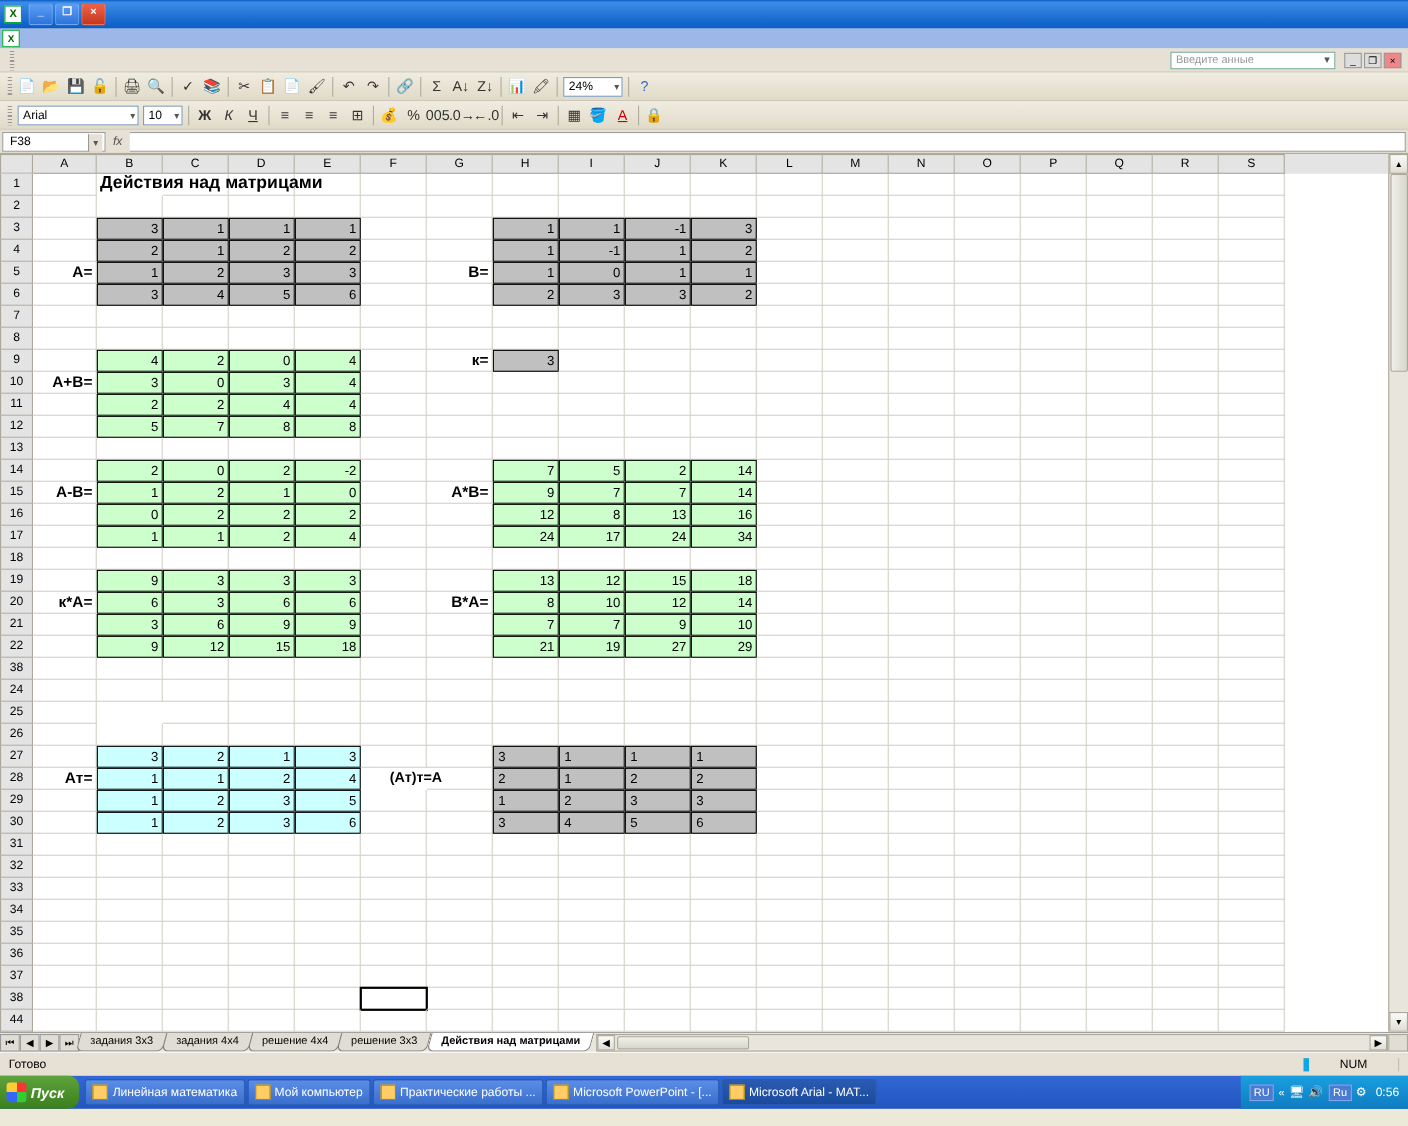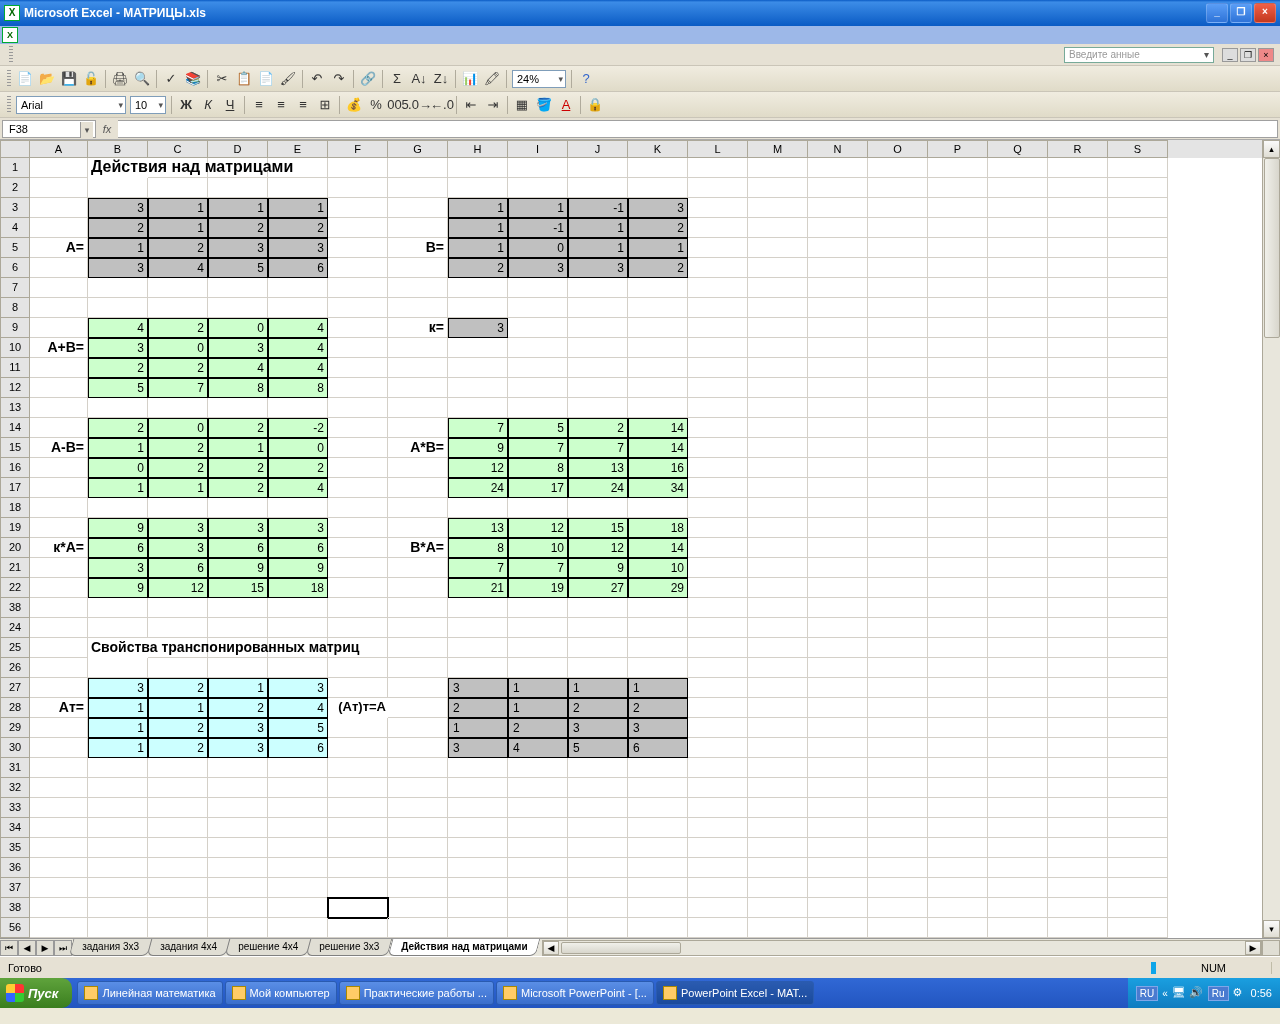--- a/index.html
+++ b/index.html
@@ -93,7 +93,6 @@
 
 <div class="titlebar">
   <div class="logo">X</div>
-  <div class="title">Microsoft Excel - МАТРИЦЫ.xls</div>
   <div class="win-btn">_</div>
   <div class="win-btn">❐</div>
   <div class="win-btn close">×</div>

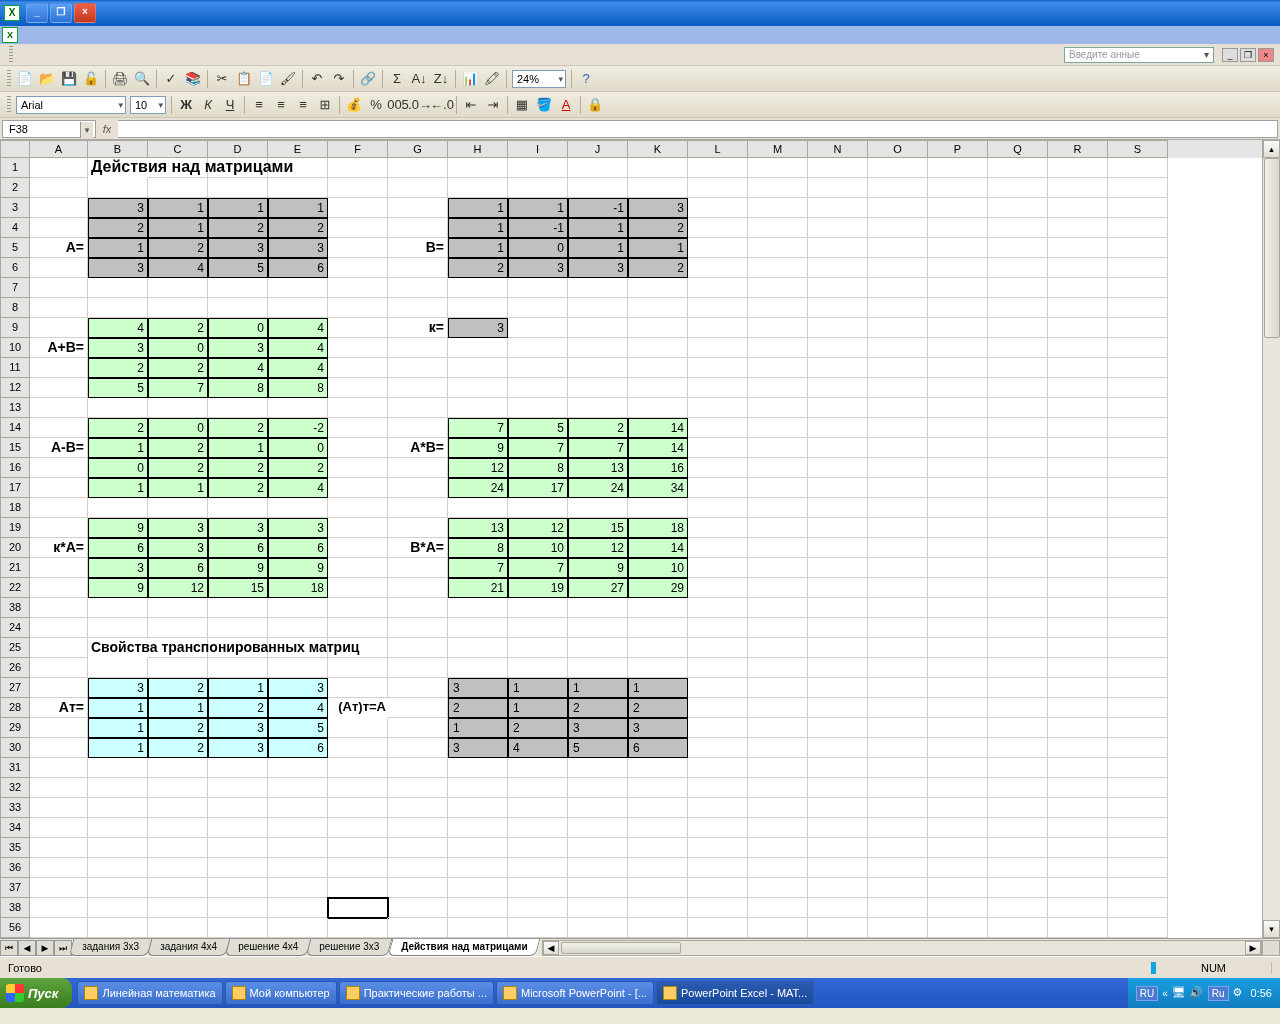--- a/index.html
+++ b/index.html
@@ -714,7 +714,6 @@
       <div class="cell" style="left: 1018px; top: 460px; width: 60px;"></div>
       <div class="cell" style="left: 1078px; top: 460px; width: 60px;"></div>
       <div class="cell" style="left: 0px; top: 480px; width: 58px;"></div>
-      <div class="cell title" style="left: 58px; top: 480px; width: 400px; z-index: 3; border: none; font-size: 14px;">Свойства транспонированных матриц</div>
       <div class="cell" style="left: 118px; top: 480px; width: 60px;"></div>
       <div class="cell" style="left: 178px; top: 480px; width: 60px;"></div>
       <div class="cell" style="left: 238px; top: 480px; width: 60px;"></div>

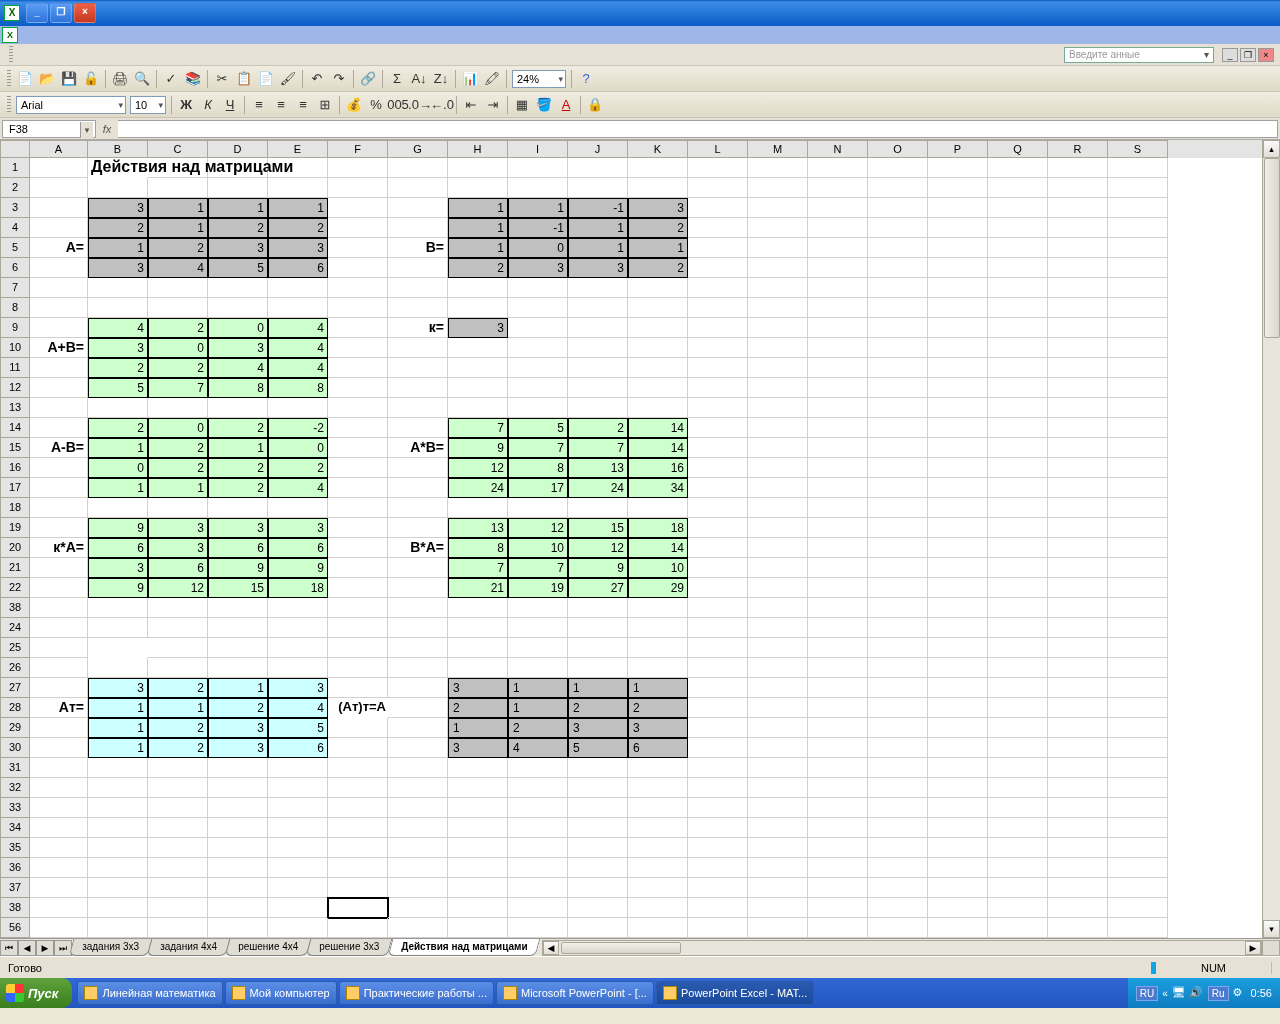--- a/index.html
+++ b/index.html
@@ -774,7 +774,7 @@
       <div class="cell num matrix-cell blue-box" style="left: 118px; top: 540px; width: 60px;">1</div>
       <div class="cell num matrix-cell blue-box" style="left: 178px; top: 540px; width: 60px;">2</div>
       <div class="cell num matrix-cell blue-box" style="left: 238px; top: 540px; width: 60px;">4</div>
-      <div class="cell label-r" style="left: 239px; top: 540px; width: 120px; z-index: 3; border: none; font-size: 13px;">(Aт)т=A</div>
+      <div class="cell label-r" style="left: 255px; top: 540px; width: 120px; z-index: 3; border: none; font-size: 13px;">(Aт)т=A</div>
       <div class="cell" style="left: 358px; top: 540px; width: 60px;"></div>
       <div class="cell matrix-cell gray-box" style="left: 418px; top: 540px; width: 60px; text-align: left; padding-left: 4px;">2</div>
       <div class="cell matrix-cell gray-box" style="left: 478px; top: 540px; width: 60px; text-align: left; padding-left: 4px;">1</div>

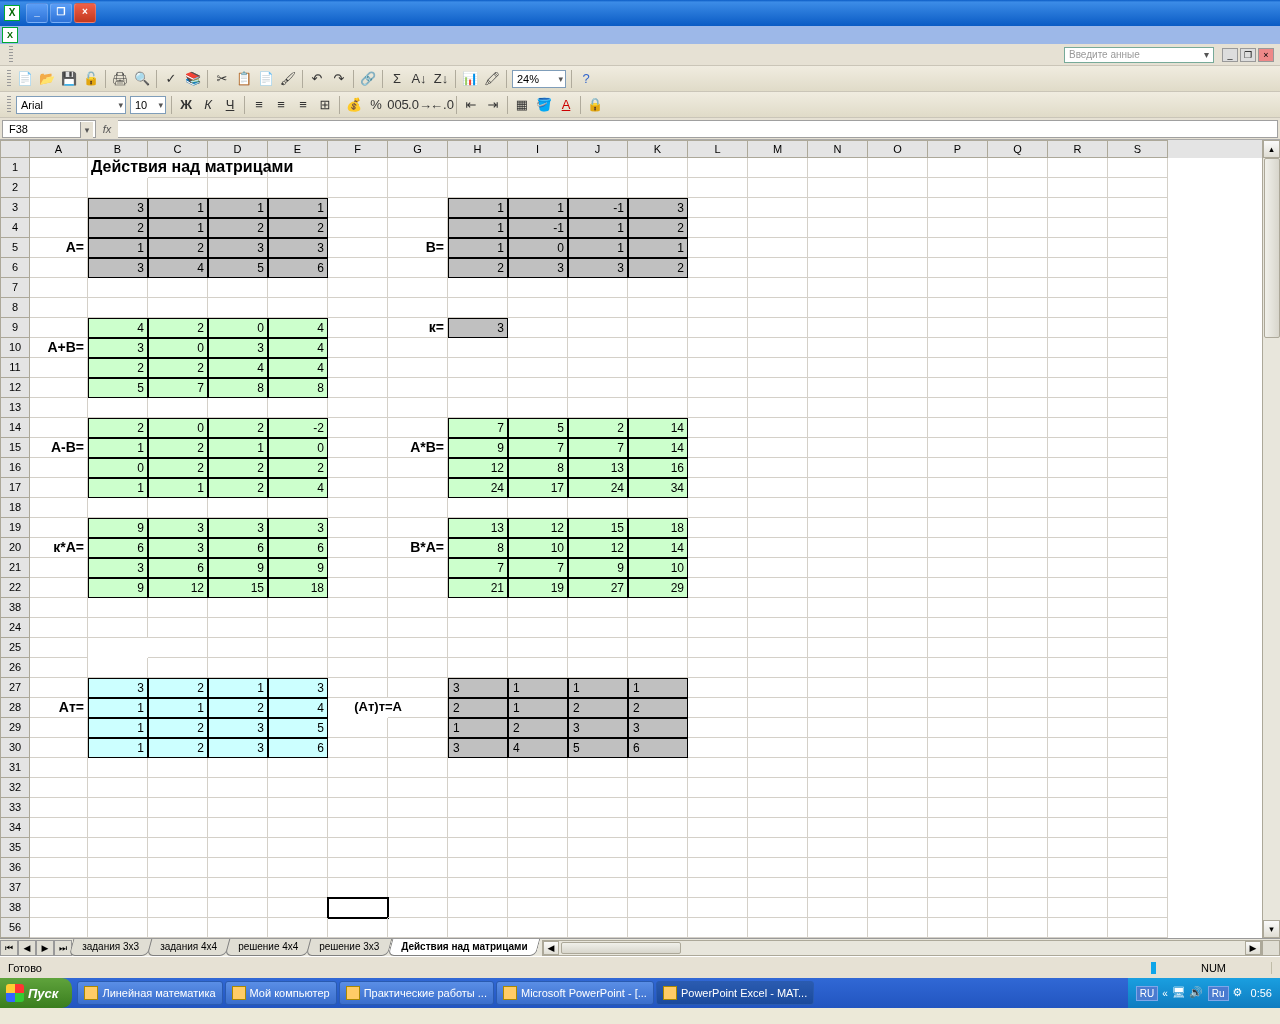--- a/index.html
+++ b/index.html
@@ -254,7 +254,7 @@
       <div class="row-h">36</div>
       <div class="row-h">37</div>
       <div class="row-h">38</div>
-      <div class="row-h">56</div>
+      <div class="row-h">44</div>
     </div>
   <div class="cells" id="cells">
       <div class="cell" style="left: 0px; top: 0px; width: 58px;"></div>

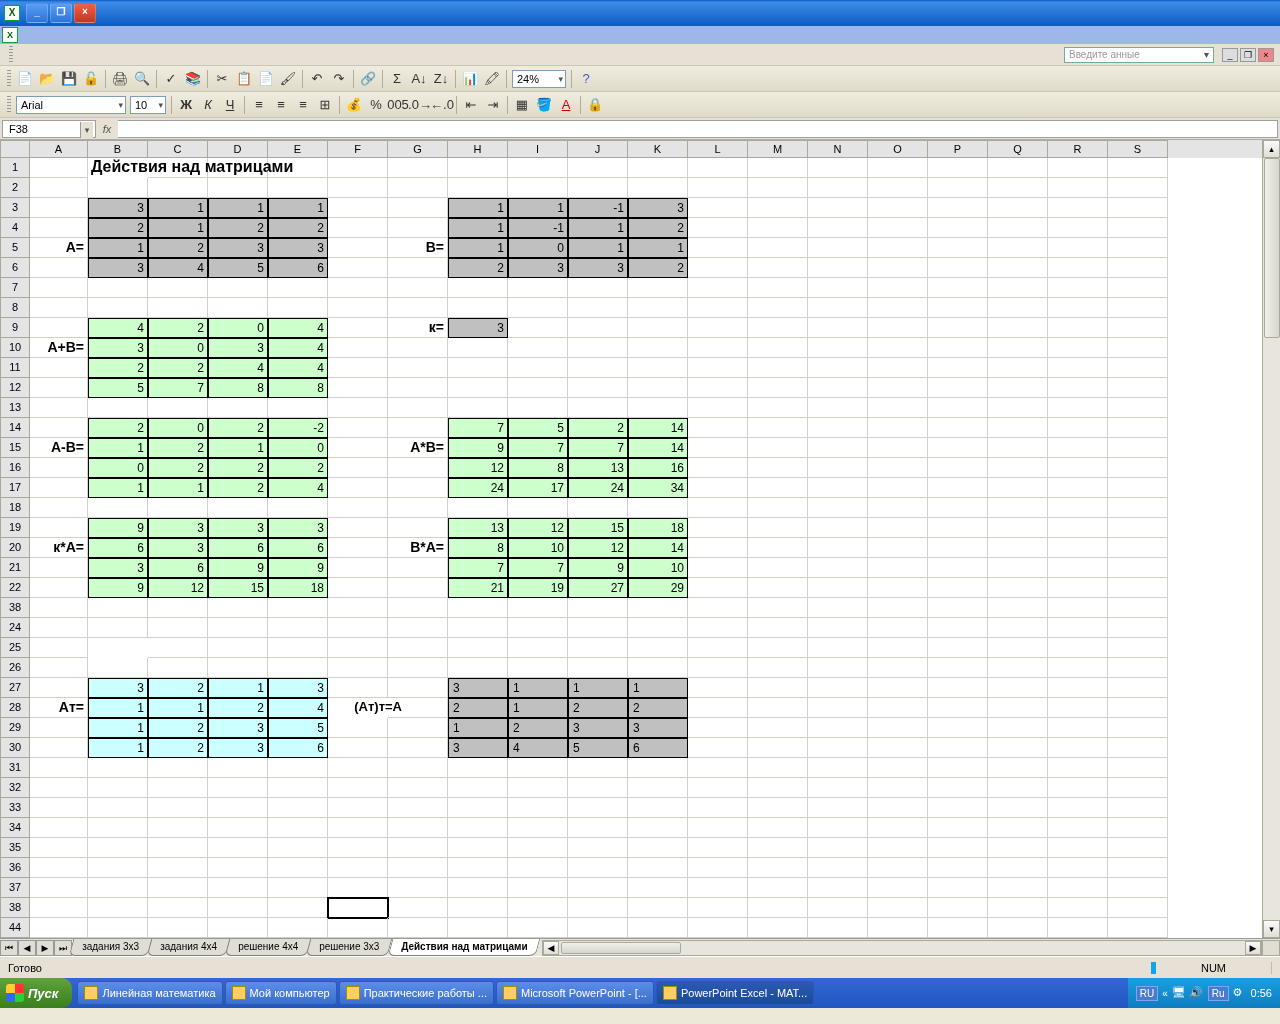--- a/index.html
+++ b/index.html
@@ -75,7 +75,7 @@
 .hscroll .hbtn { position: absolute; width: 16px; height: 14px; top: 0; border: 1px solid #aca899; background: linear-gradient(#fafafa,#e0ded4); text-align: center; font-size: 9px; line-height: 12px; }
 .hscroll .hthumb { position: absolute; left: 18px; top: 1px; height: 12px; width: 120px; background: linear-gradient(#f0f0ea,#d8d6cc); border: 1px solid #aca899; border-radius: 2px; }
 .statusbar { height: 22px; background: #e6e1d4; display: flex; align-items: center; padding: 0 8px; border-top: 1px solid #fff; font-size: 11px; }
-.statusbar .stat-r { margin-left: auto; padding: 0 45px; border-left: 5px solid #0ea5e9; border-right: 1px solid #c0bca8; }
+.statusbar .stat-r { margin-left: auto; padding: 0 28px; border-left: 5px solid #0ea5e9; border-right: 1px solid #c0bca8; }
 
 
 .taskbar { height: 30px; background: linear-gradient(#3168d5, #2255c0); display: flex; align-items: center; padding: 0; }

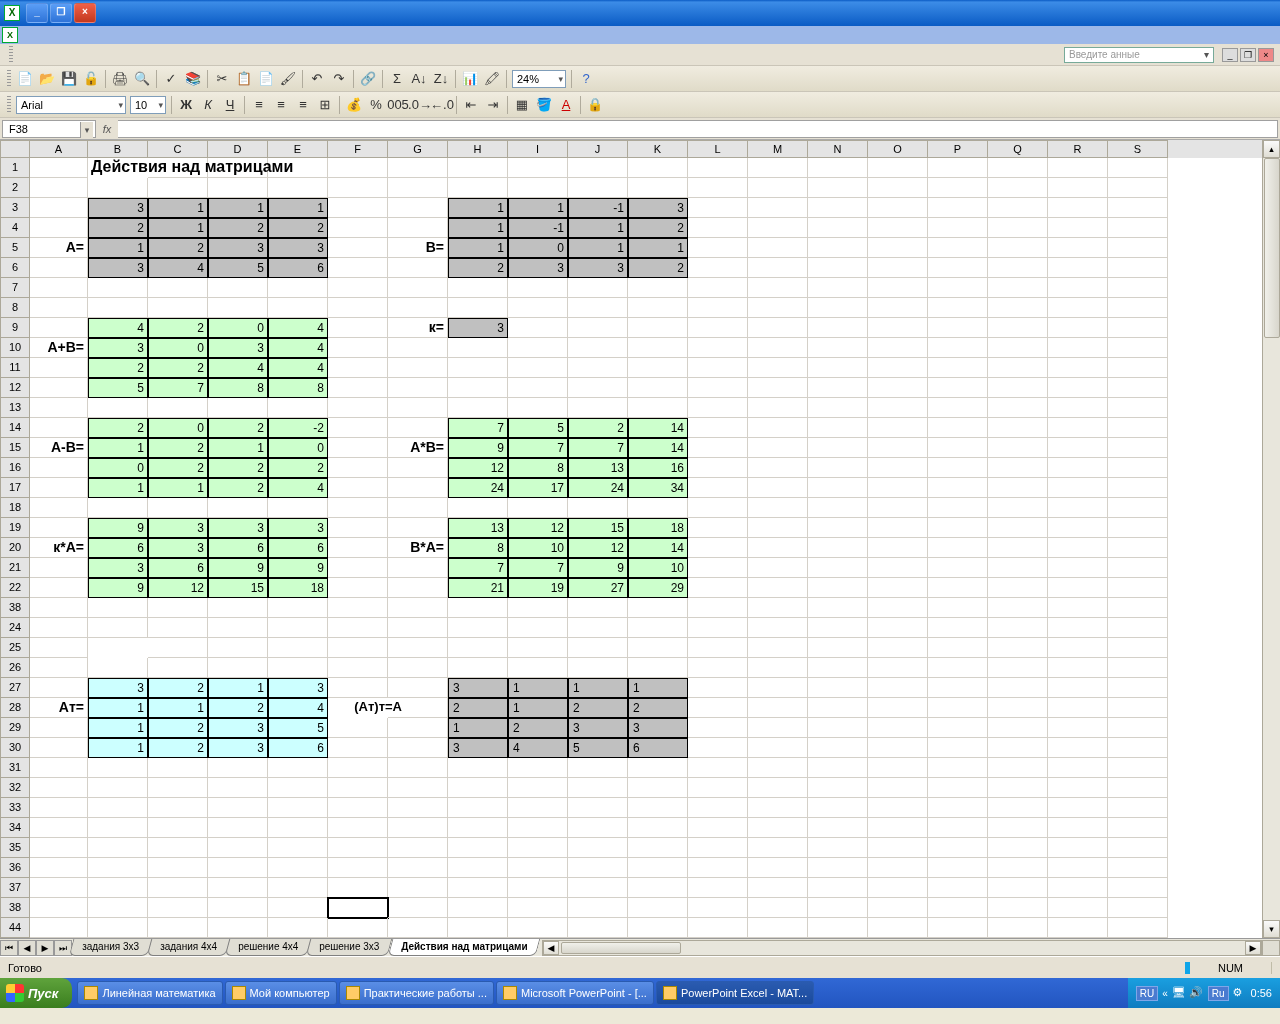--- a/index.html
+++ b/index.html
@@ -1056,7 +1056,7 @@
       </div>
       <div class="task-btn active">
         <span class="ti"></span>
-        <span>PowerPoint Excel - МАТ...</span>
+        <span>Microsoft Arial - МАТ...</span>
       </div>
     </div>
   <div class="tray">

